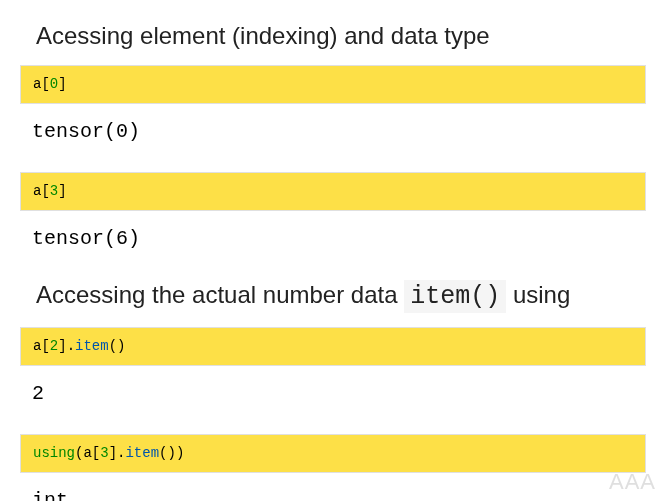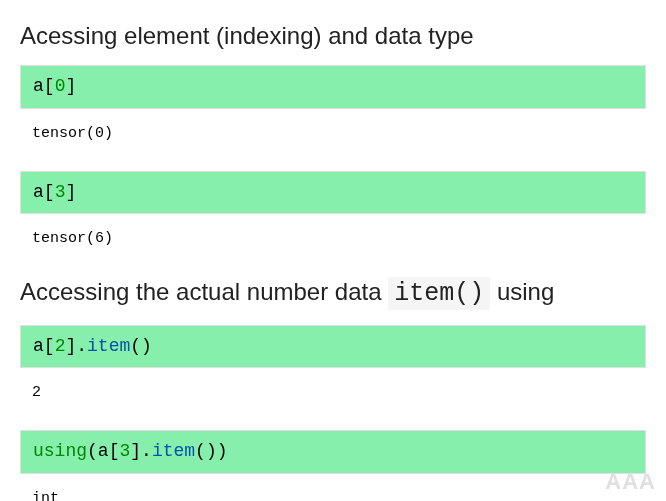--- a/index.html
+++ b/index.html
@@ -17,6 +17,7 @@
     margin-top: 4px;
     margin-bottom: 14px;
     line-height: 1.3;
+    margin-left: 16px;
   }
   .heading .inline-code {
     font-family: Consolas, "Courier New", monospace;

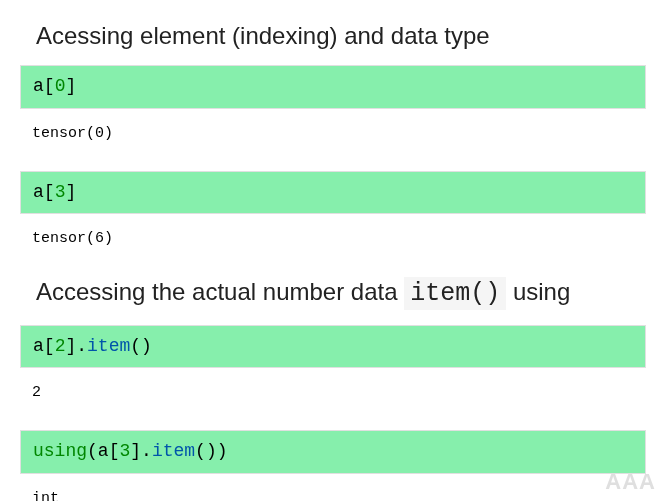--- a/index.html
+++ b/index.html
@@ -26,11 +26,11 @@
     font-size: 25px;
   }
   .code-cell {
-    background: #86efac;
+    background: #fde047;
     border: 1px solid #e0e0e0;
     padding: 10px 12px;
     font-family: Consolas, "Courier New", monospace;
-    font-size: 18px;
+    font-size: 14px;
     line-height: 1.2;
     white-space: pre;
     margin-bottom: 4px;

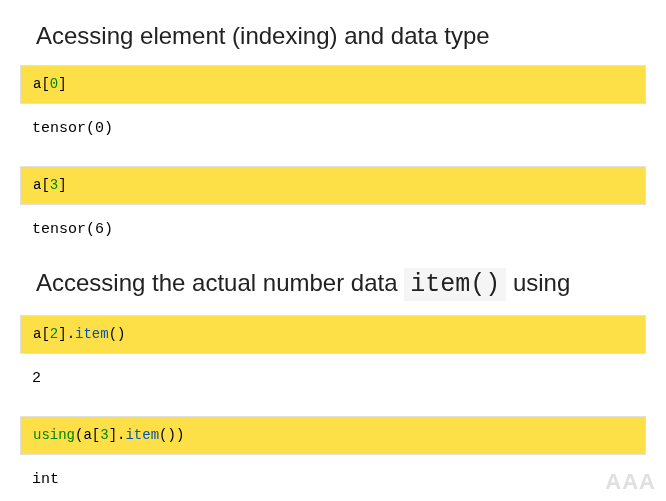--- a/index.html
+++ b/index.html
@@ -38,7 +38,7 @@
   .output-cell {
     padding: 12px 12px 18px 12px;
     font-family: Consolas, "Courier New", monospace;
-    font-size: 15px;
+    font-size: 20px;
     line-height: 1.2;
     white-space: pre;
     color: #000;

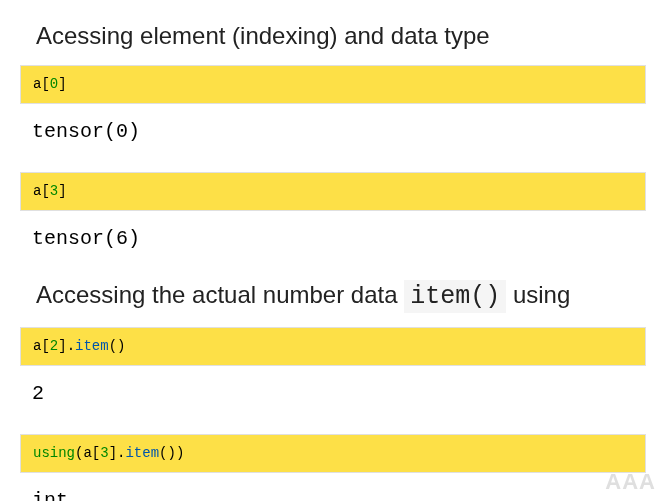--- a/index.html
+++ b/index.html
@@ -54,7 +54,7 @@
     right: 10px;
     bottom: 6px;
     color: rgba(210,210,210,0.7);
-    font-weight: 700;
+    font-weight: 400;
     font-size: 22px;
     letter-spacing: 1px;
     font-family: Arial, sans-serif;

